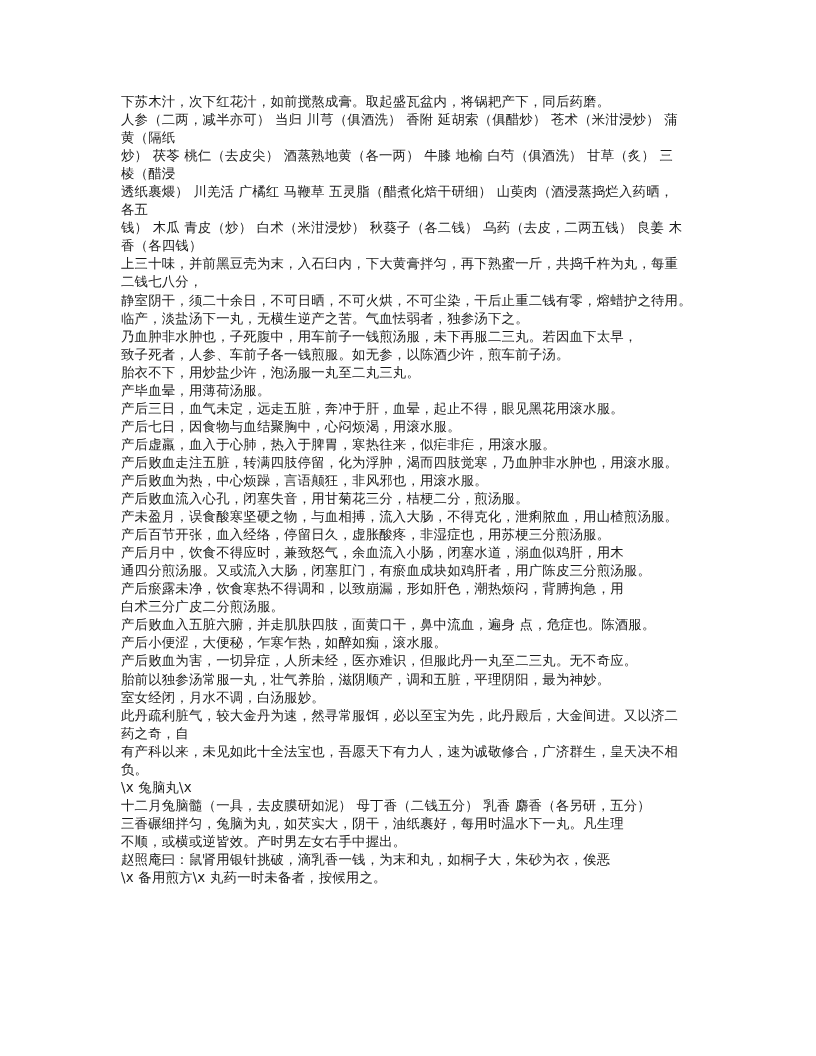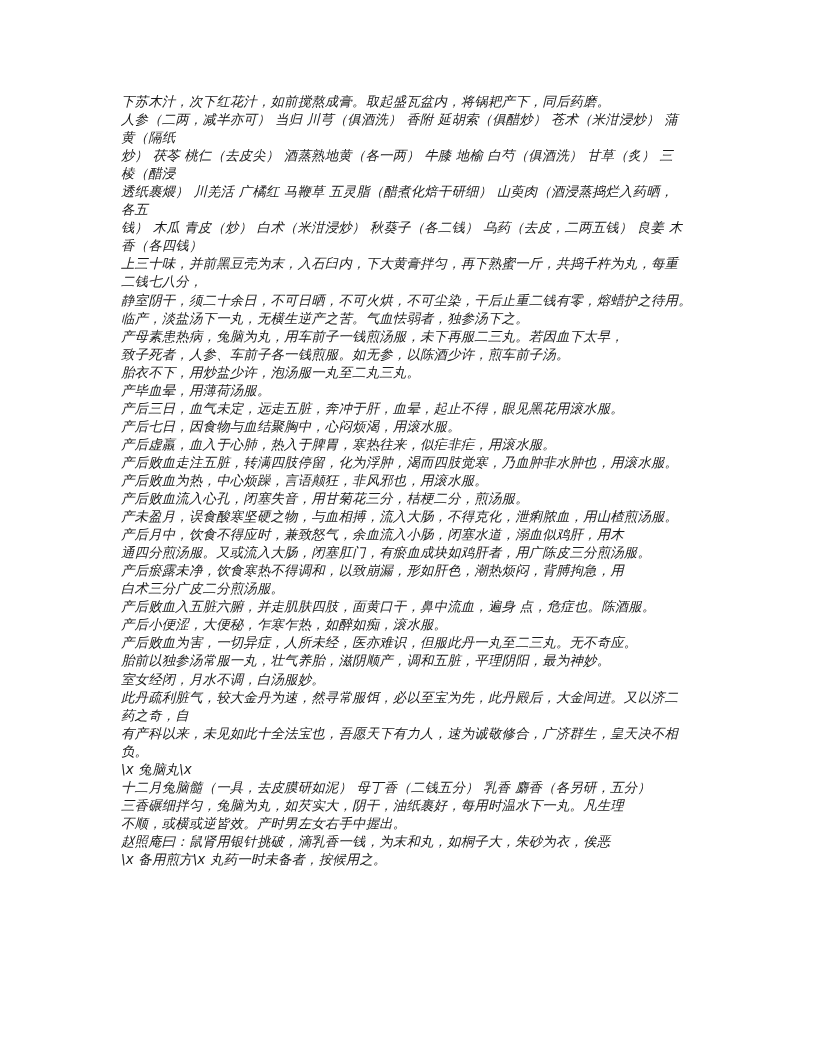--- a/index.html
+++ b/index.html
@@ -27,7 +27,6 @@
     height: 18.05px;
     white-space: nowrap;
     letter-spacing: 0.2px;
-    font-style: italic;
   }
 </style>
 </head>

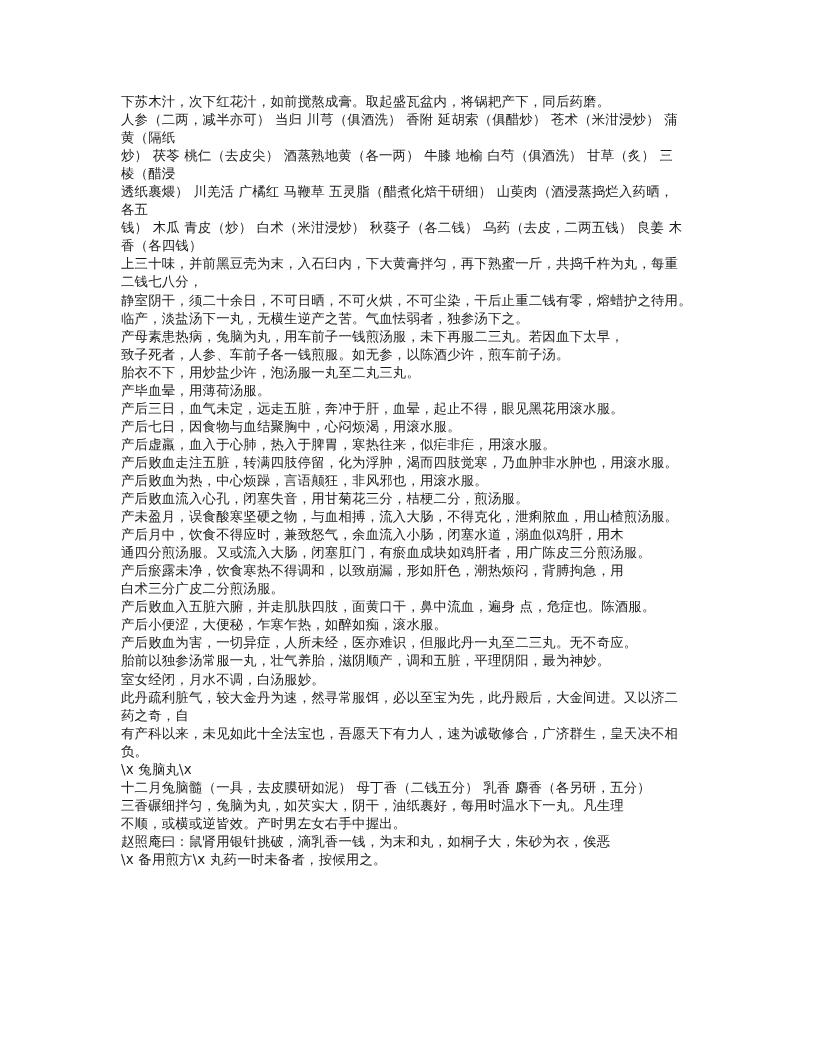--- a/index.html
+++ b/index.html
@@ -46,7 +46,7 @@
   <div class="line">二钱七八分，</div>
   <div class="line">静室阴干，须二十余日，不可日晒，不可火烘，不可尘染，干后止重二钱有零，熔蜡护之待用。</div>
   <div class="line">临产，淡盐汤下一丸，无横生逆产之苦。气血怯弱者，独参汤下之。</div>
-  <div class="line">产母素患热病，兔脑为丸，用车前子一钱煎汤服，未下再服二三丸。若因血下太早，</div>
+  <div class="line">乃血肿非水肿也，子死腹中，用车前子一钱煎汤服，未下再服二三丸。若因血下太早，</div>
   <div class="line">致子死者，人参、车前子各一钱煎服。如无参，以陈酒少许，煎车前子汤。</div>
   <div class="line">胎衣不下，用炒盐少许，泡汤服一丸至二丸三丸。</div>
   <div class="line">产毕血晕，用薄荷汤服。</div>

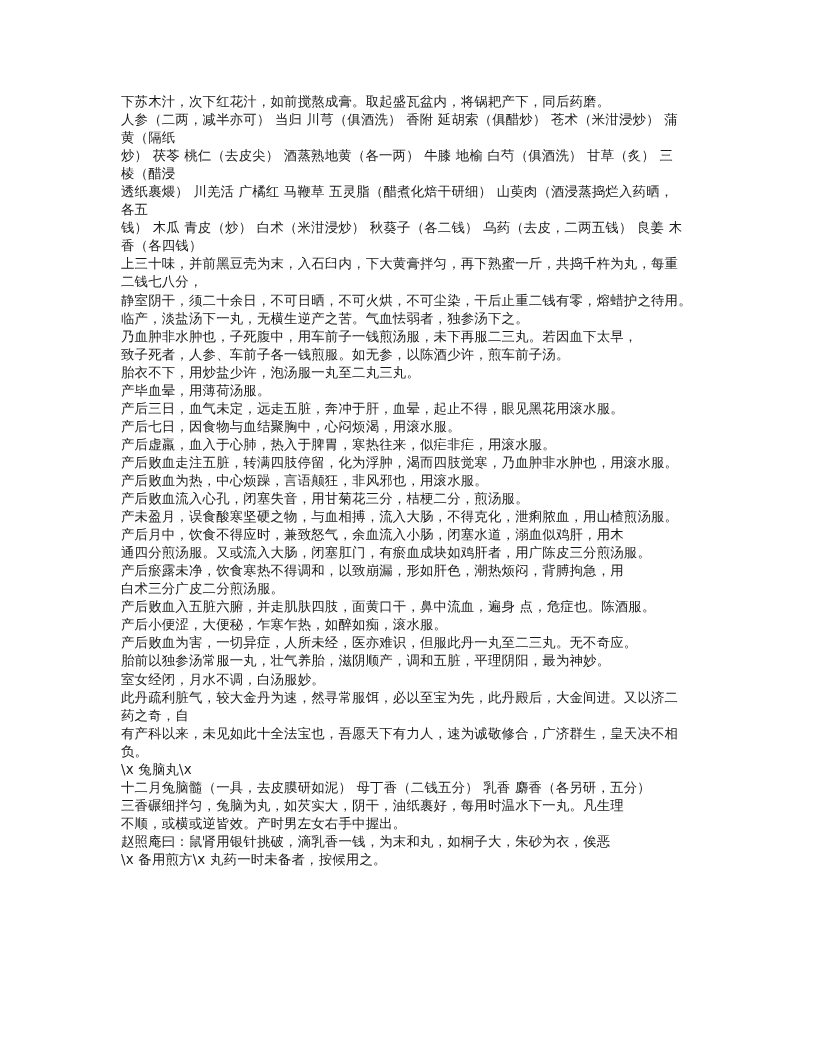--- a/index.html
+++ b/index.html
@@ -57,6 +57,7 @@
   <div class="line">产后败血为热，中心烦躁，言语颠狂，非风邪也，用滚水服。</div>
   <div class="line">产后败血流入心孔，闭塞失音，用甘菊花三分，桔梗二分，煎汤服。</div>
   <div class="line">产未盈月，误食酸寒坚硬之物，与血相搏，流入大肠，不得克化，泄痢脓血，用山楂煎汤服。</div>
+  <div class="line">产后百节开张，血入经络，停留日久，虚胀酸疼，非湿症也，用苏梗三分煎汤服。</div>
   <div class="line">产后月中，饮食不得应时，兼致怒气，余血流入小肠，闭塞水道，溺血似鸡肝，用木</div>
   <div class="line">通四分煎汤服。又或流入大肠，闭塞肛门，有瘀血成块如鸡肝者，用广陈皮三分煎汤服。</div>
   <div class="line">产后瘀露未净，饮食寒热不得调和，以致崩漏，形如肝色，潮热烦闷，背膊拘急，用</div>

